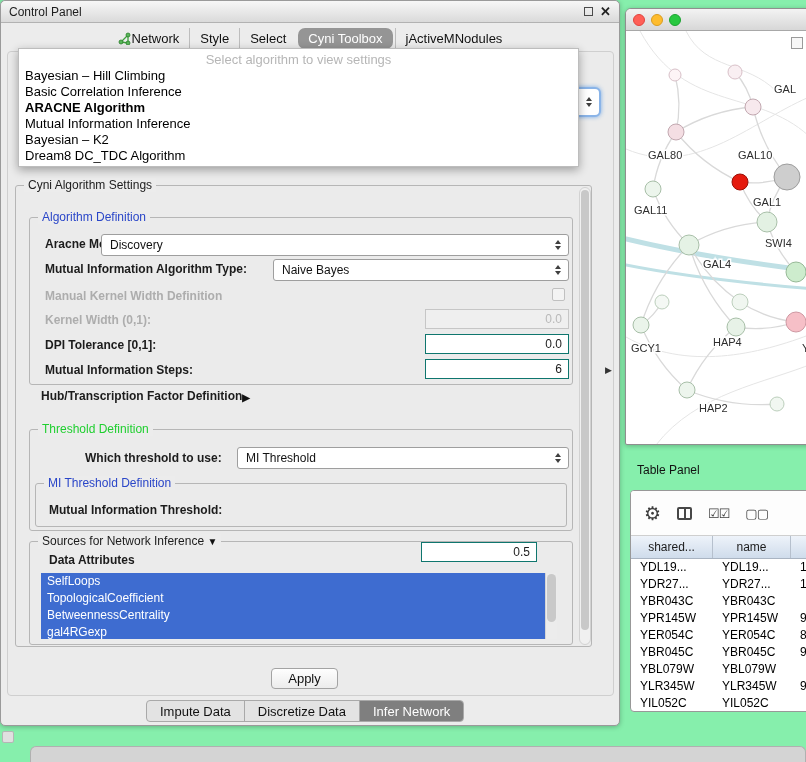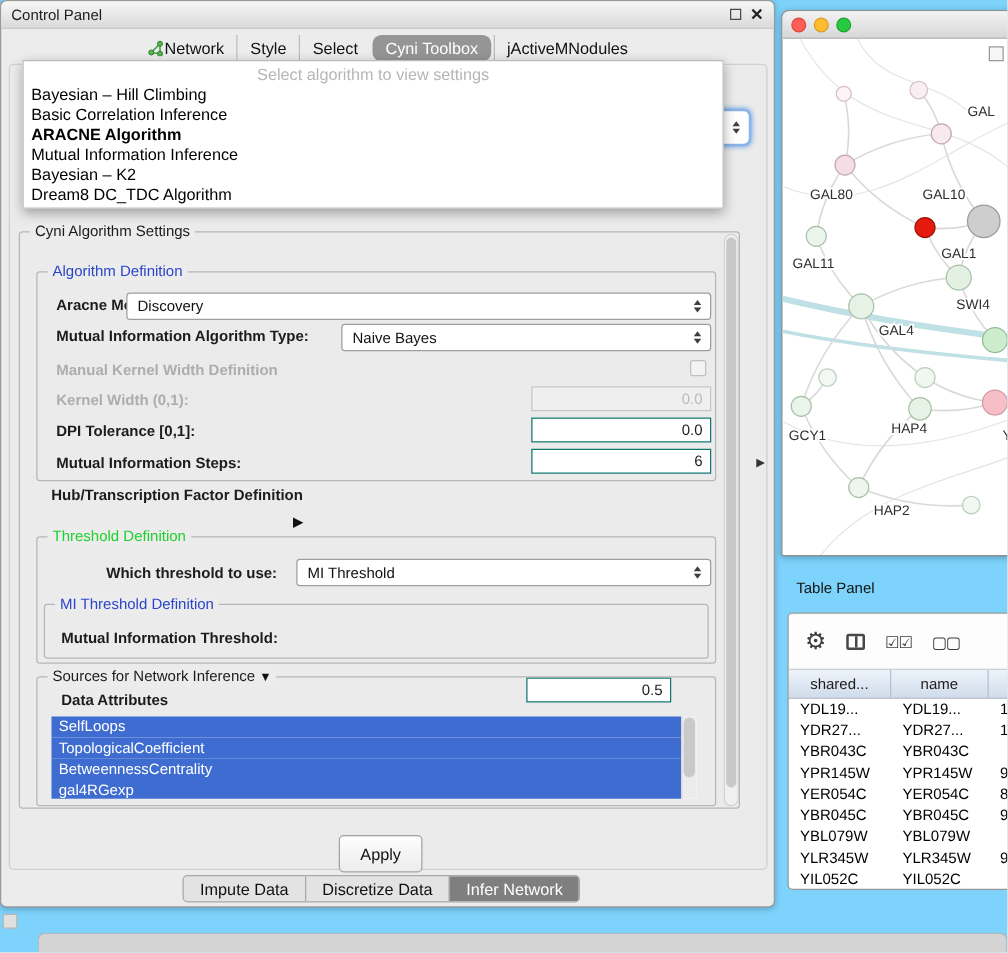--- a/index.html
+++ b/index.html
@@ -3,7 +3,7 @@
 <meta charset="utf-8">
 <style>
   html,body{margin:0;padding:0;background:#e9e9e9;}
-  #stage{position:relative;width:806px;height:762px;background:#7dd3fc;overflow:hidden;
+  #stage{position:relative;width:806px;height:762px;background:#86efac;overflow:hidden;
          font-family:"Liberation Sans",sans-serif;padding-left:40px;-webkit-font-smoothing:antialiased;}
   *{box-sizing:border-box;}
 

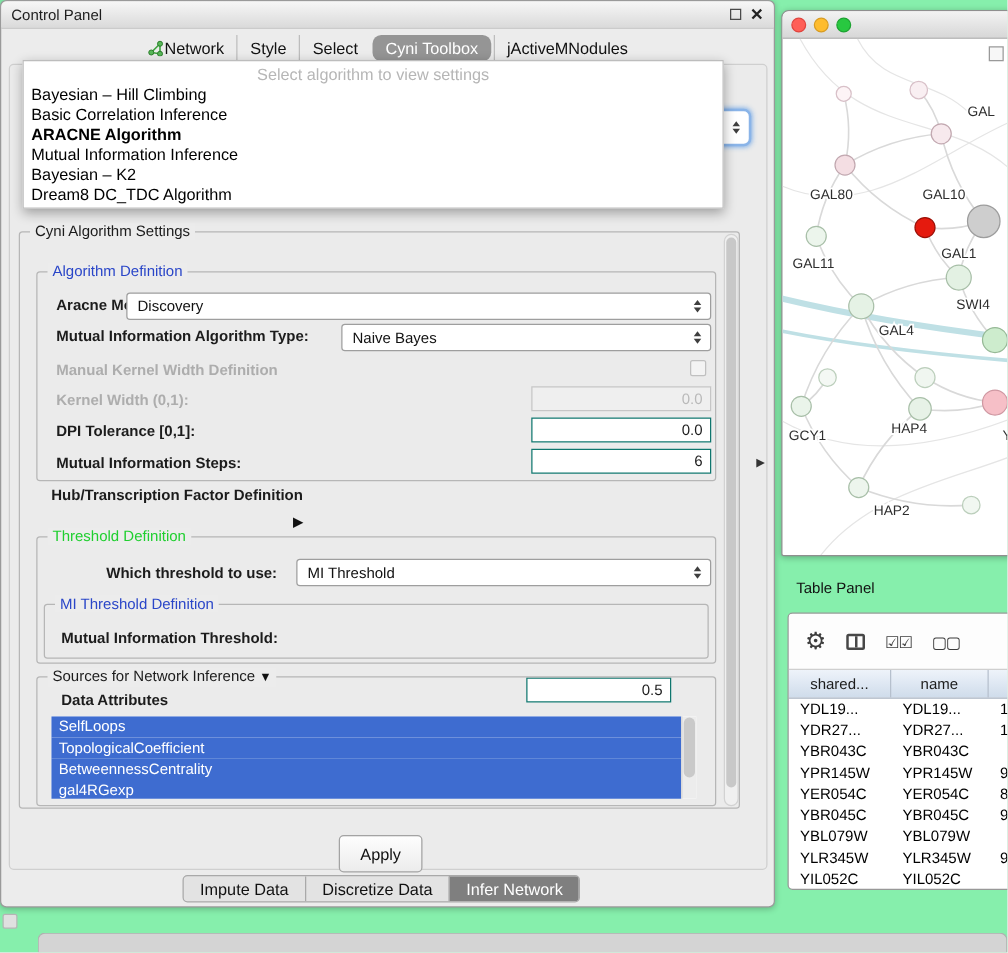--- a/index.html
+++ b/index.html
@@ -59,8 +59,8 @@
   .field.disabled{background:#efefef;color:#b9b9b9;border-color:#c6c6c6;}
   .checkbox{position:absolute;width:13px;height:13px;border:1px solid #c0c0c0;border-radius:2px;background:#f3f3f3;}
 
-  .hub-row{position:absolute;left:40px;top:388px;display:flex;align-items:flex-end;gap:9px;
-      font-size:12px;font-weight:bold;color:#1c1c1c;flex-direction:column;}
+  .hub-row{position:absolute;left:40px;top:388px;display:flex;align-items:flex-end;
+      font-size:12px;font-weight:bold;color:#1c1c1c;}
   .tri-glyph{font-size:10px;color:#111;}
 
   .attr-list{position:absolute;left:40px;top:572px;width:516px;height:66px;background:#fff;overflow:hidden;}

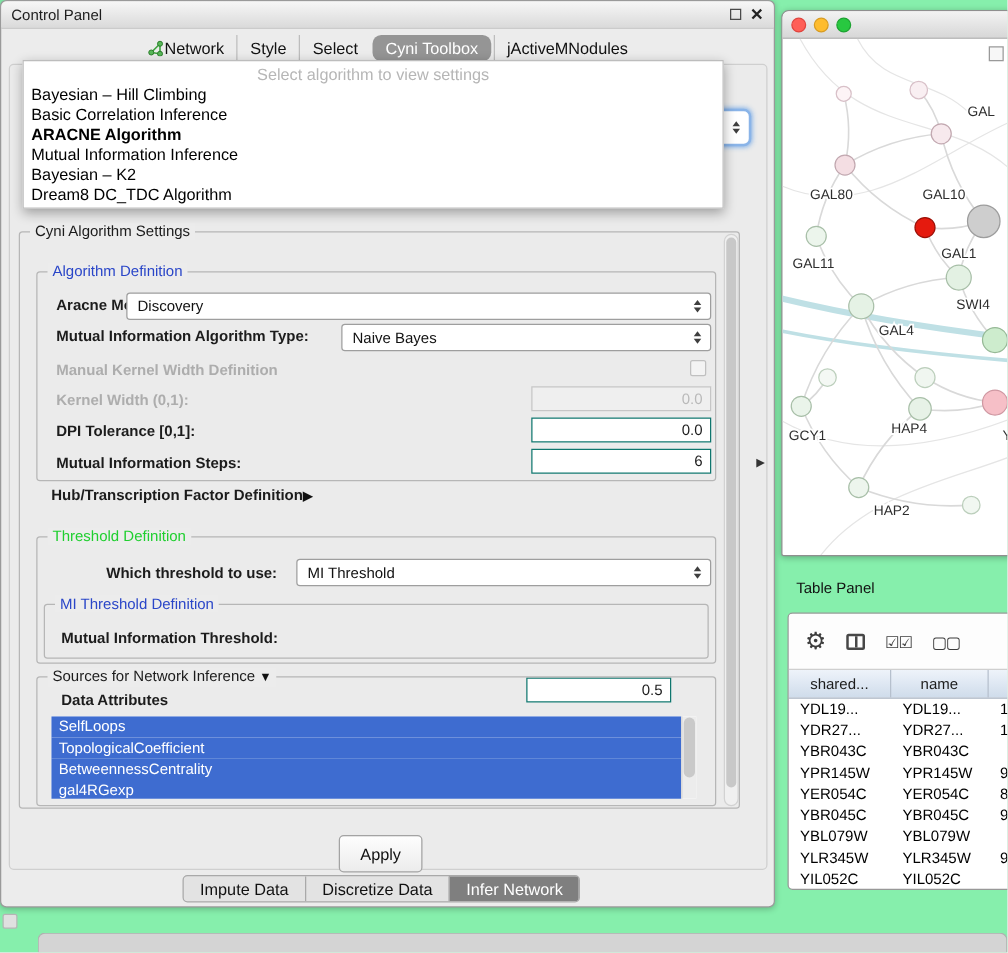--- a/index.html
+++ b/index.html
@@ -73,7 +73,7 @@
       border:1px solid #d2d2d2;border-radius:6px;}
   .main-thumb{position:absolute;left:1px;right:1px;top:2px;height:440px;background:#c8c8c8;border-radius:6px;}
 
-  .btn{position:absolute;left:270px;top:667px;width:67px;height:30px;border:1px solid #a3a3a3;border-radius:4px;
+  .btn{position:absolute;left:270px;top:667px;width:67px;height:21px;border:1px solid #a3a3a3;border-radius:4px;
       background:linear-gradient(#fefefe,#ececec);font-size:13px;color:#111;display:flex;align-items:center;justify-content:center;}
 
   .seg-tabs{position:absolute;left:145px;top:699px;height:22px;display:flex;border:1px solid #a9a9a9;

